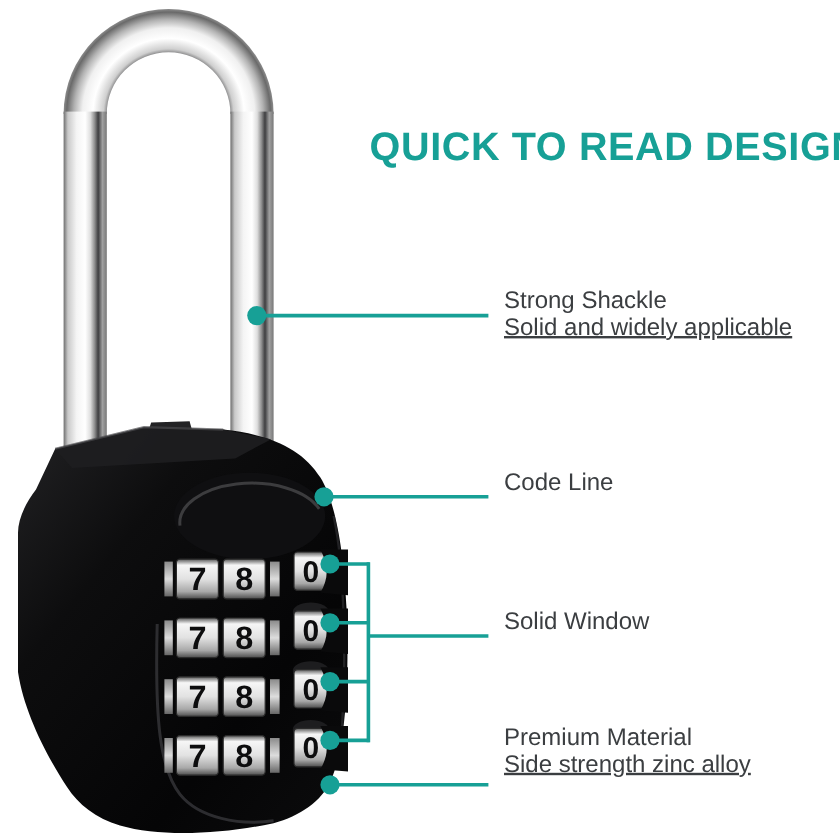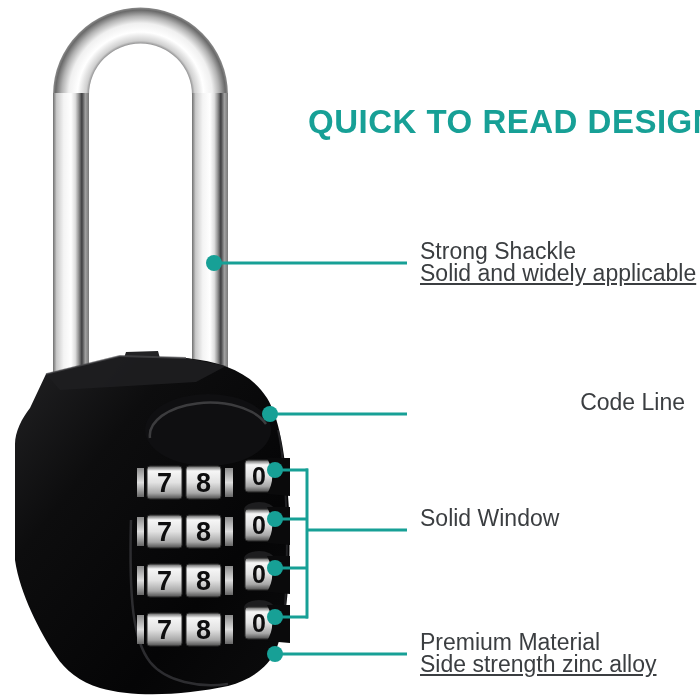--- a/index.html
+++ b/index.html
@@ -27,7 +27,7 @@
     position:absolute;
     left:420px;
     width:265px;
-    font-size:23px;
+    font-size:20px;
     line-height:22px;
     color:var(--text,#3b3e41);
   }

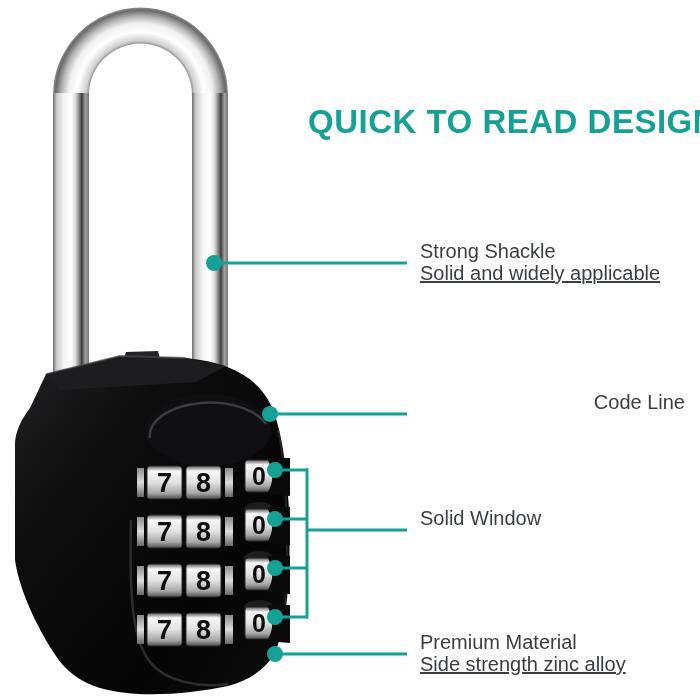--- a/index.html
+++ b/index.html
@@ -34,7 +34,7 @@
   .annotation .title{white-space:nowrap;}
   .annotation .desc{white-space:nowrap;text-decoration:underline;}
   .ann-1{top:240px;}
-  .ann-2{top:391px;text-align:right;}
+  .ann-2{top:391px;}
   .ann-3{top:507px;}
   .ann-4{top:631px;}
   .callout-line{stroke:var(--accent,#17a096);stroke-width:3;fill:none;}

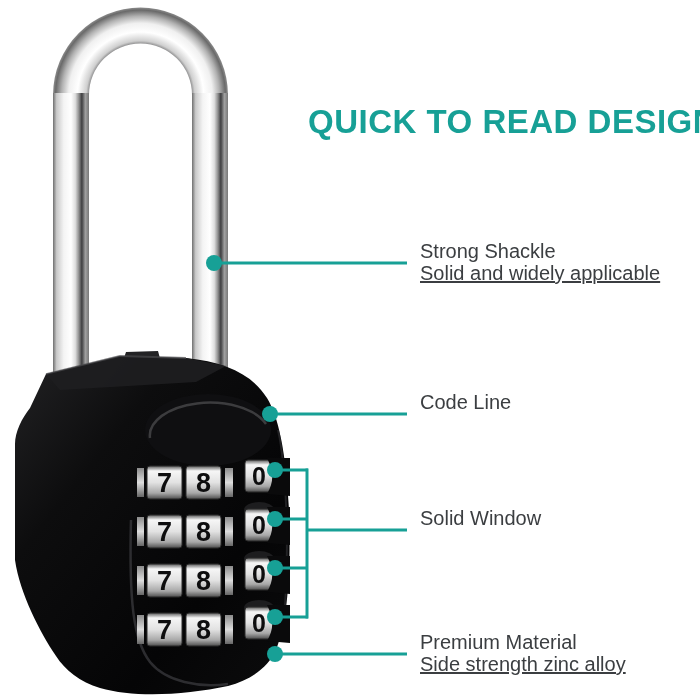--- a/index.html
+++ b/index.html
@@ -36,7 +36,7 @@
   .ann-1{top:240px;}
   .ann-2{top:391px;}
   .ann-3{top:507px;}
-  .ann-4{top:631px;}
+  .ann-4{top:604px;}
   .callout-line{stroke:var(--accent,#17a096);stroke-width:3;fill:none;}
   .callout-dot{fill:var(--accent,#17a096);}
   .dial-digit{

